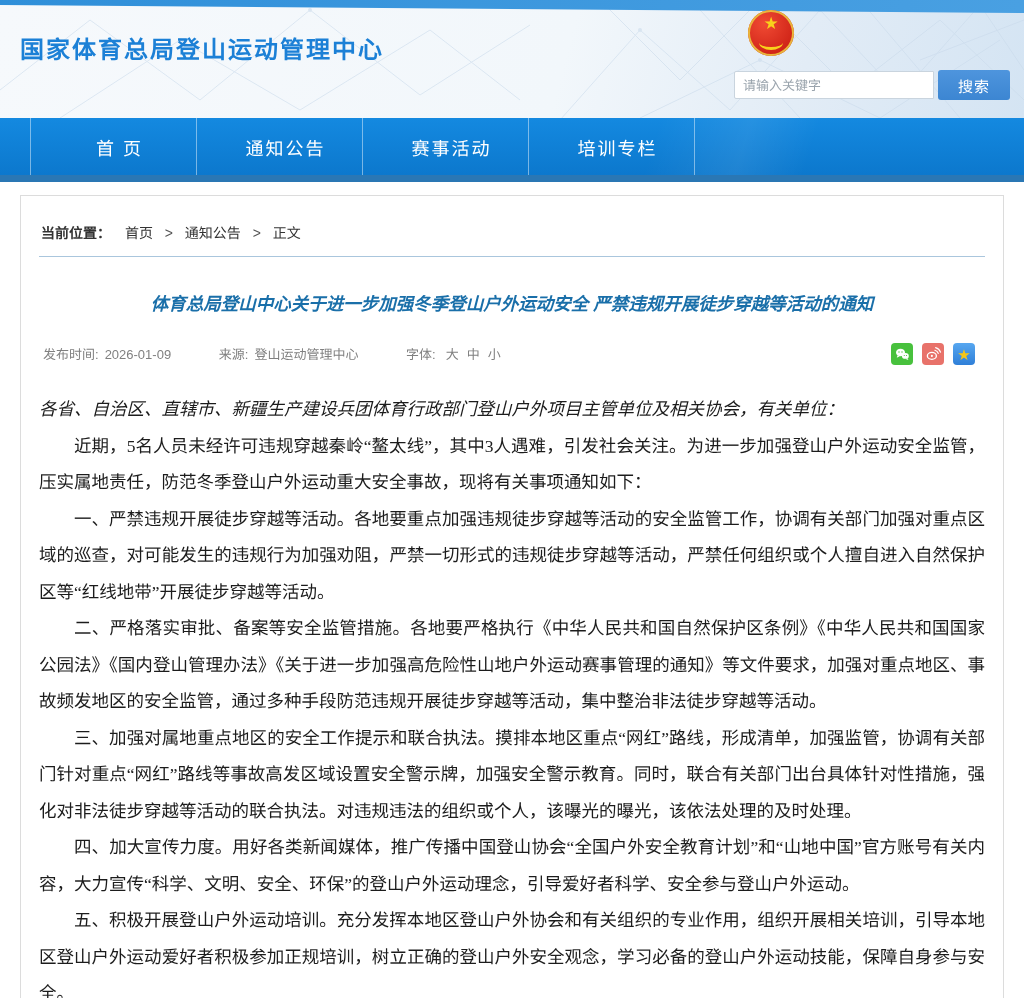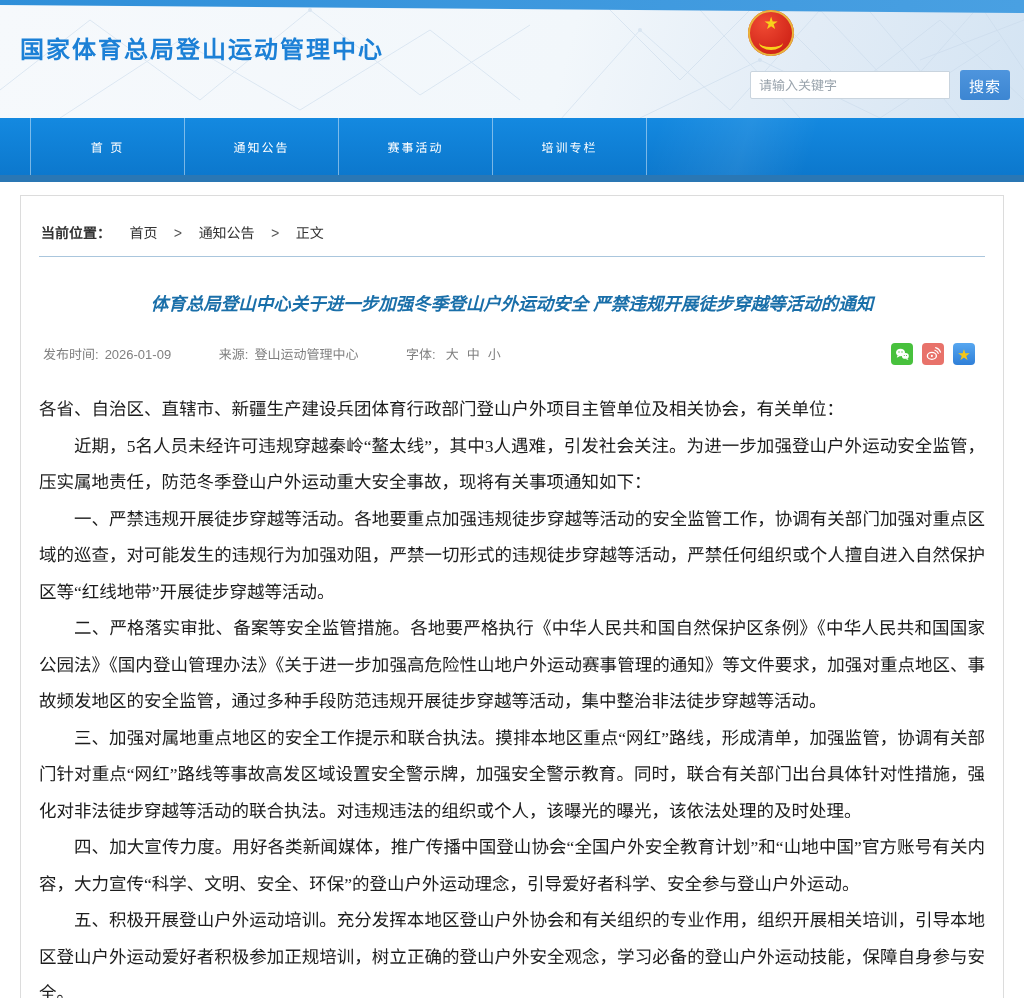--- a/index.html
+++ b/index.html
@@ -47,7 +47,7 @@
   }
   .search-input::placeholder{color:#9aa4ad;}
   .search-button{
-    height:30px;width:50px;margin-left:10px;border:none;cursor:pointer;
+    height:30px;width:72px;margin-left:4px;border:none;cursor:pointer;
     background:linear-gradient(180deg,#4e95dd,#3c86d2);color:#fff;
     font-size:15px;border-radius:3px;letter-spacing:1px;
   }

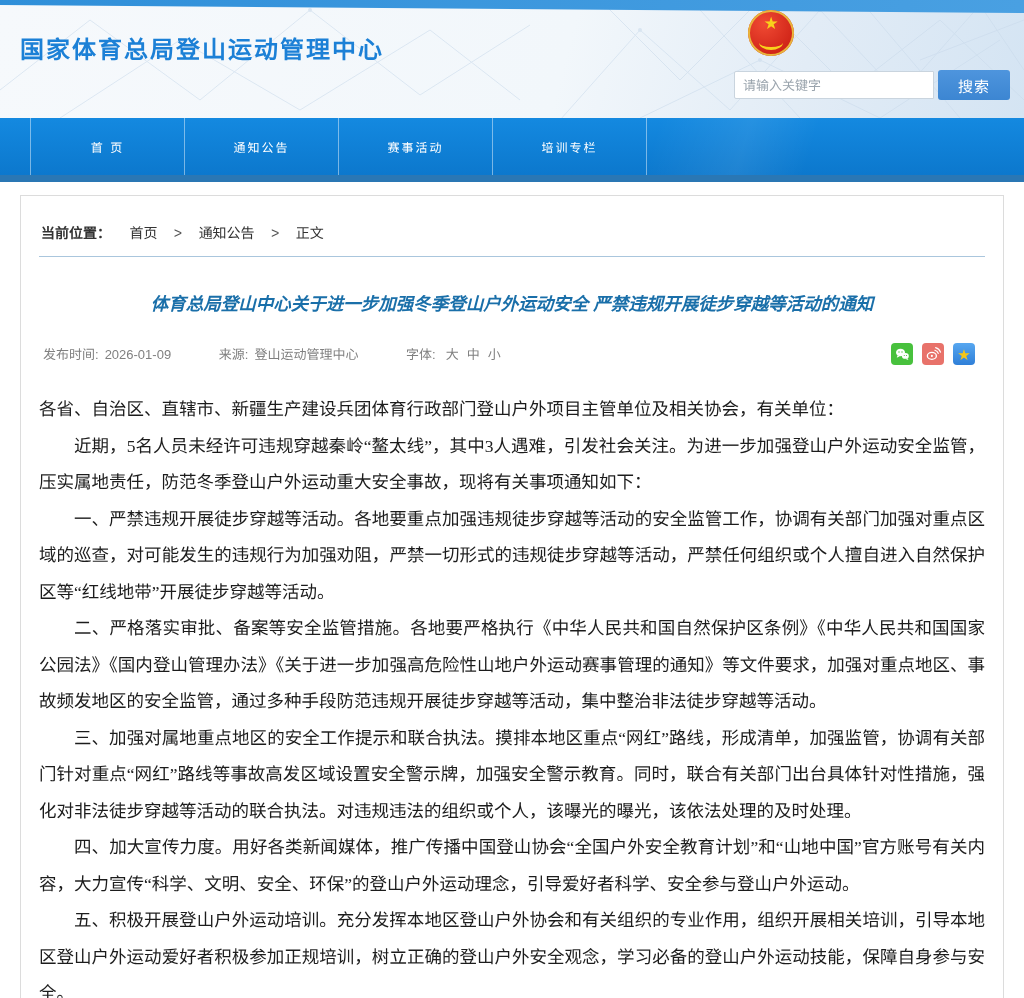--- a/index.html
+++ b/index.html
@@ -61,8 +61,9 @@
     transform:rotate(-8deg);pointer-events:none;}
   .nav-item{
     width:153px;display:flex;align-items:center;justify-content:center;
-    color:#fff;font-size:12px;letter-spacing:2px;cursor:pointer;
+    color:#fff;font-size:18px;letter-spacing:2px;cursor:pointer;
     border-left:1px solid rgba(255,255,255,.45);
+    padding-left:12px;
   }
   .nav-item:last-child{border-right:1px solid rgba(255,255,255,.45);}
   .nav-shadow-strip{height:7px;background:#2a77b4;}

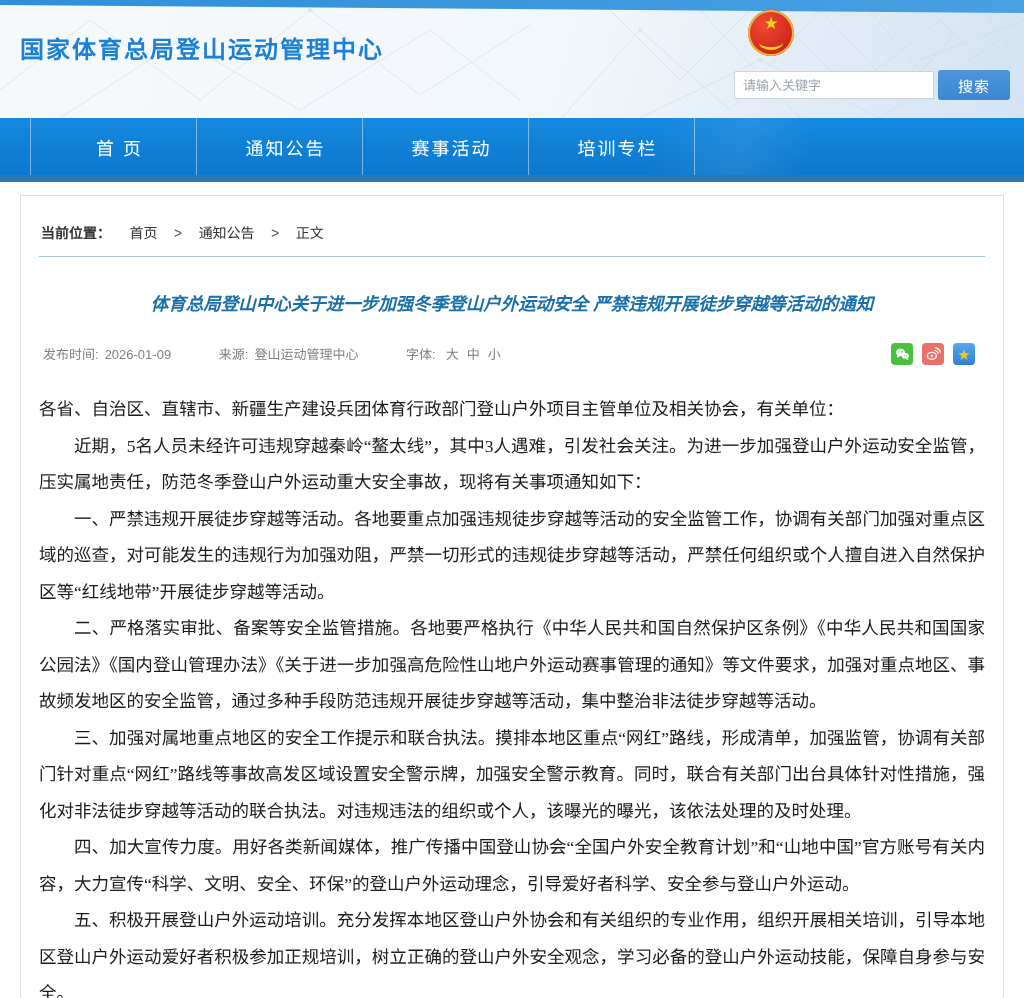--- a/index.html
+++ b/index.html
@@ -72,7 +72,7 @@
     margin:13px 20px 0;border:1px solid #dcdcdc;background:#fff;min-height:802px;
     box-sizing:border-box;
   }
-  .breadcrumb{padding:26px 20px 0;font-size:14px;color:#333;font-family:Liberation Mono, monospace;}
+  .breadcrumb{padding:26px 20px 0;font-size:14px;color:#333;}
   .breadcrumb-label{font-weight:bold;margin-right:10px;}
   .breadcrumb a,.breadcrumb .crumb{color:#333;text-decoration:none;cursor:pointer;}
   .crumb-sep{margin:0 8px;color:#555;}

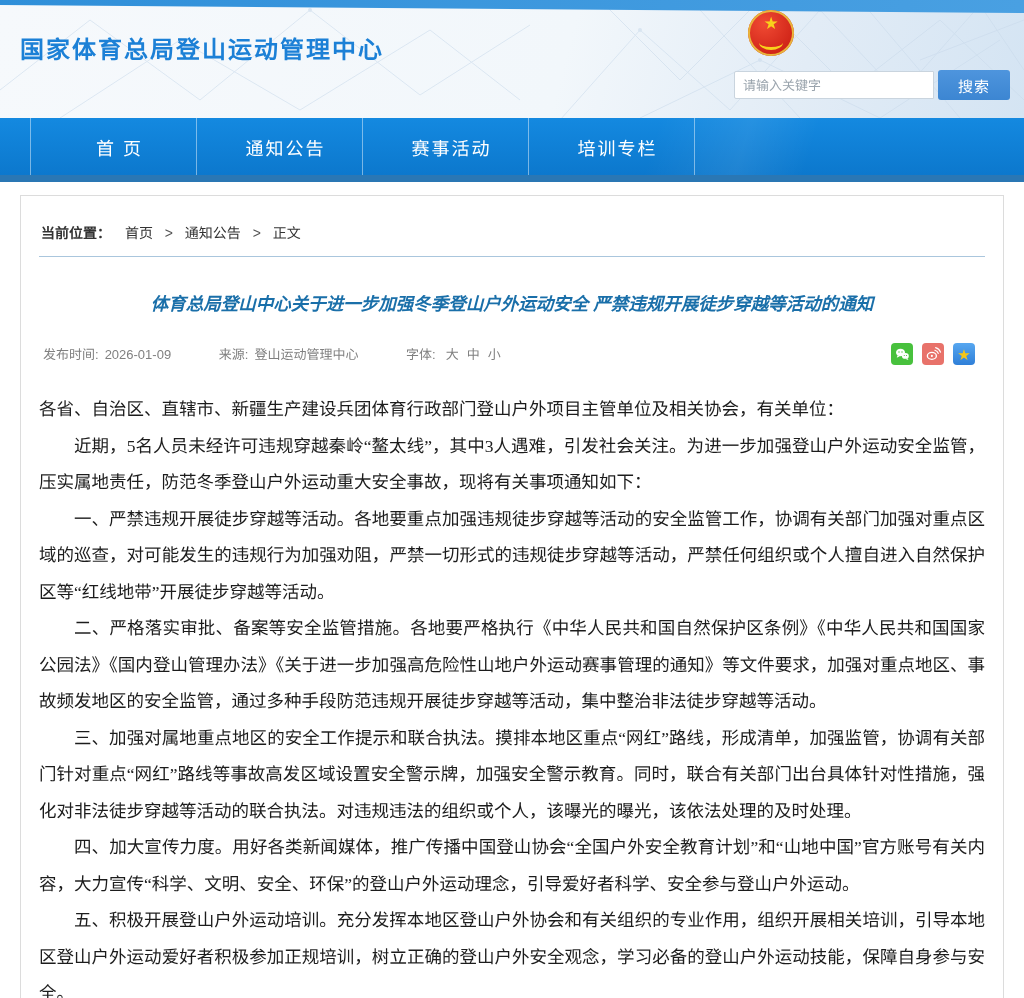--- a/index.html
+++ b/index.html
@@ -103,7 +103,7 @@
     font-size:17.5px;line-height:36.5px;
   }
   .article-body p{margin:0;text-indent:2em;}
-  .article-body p.no-indent{text-indent:0;}
+  .article-body p.no-indent{text-indent:0;font-style:italic;}
 </style>
 </head>
 <body>

